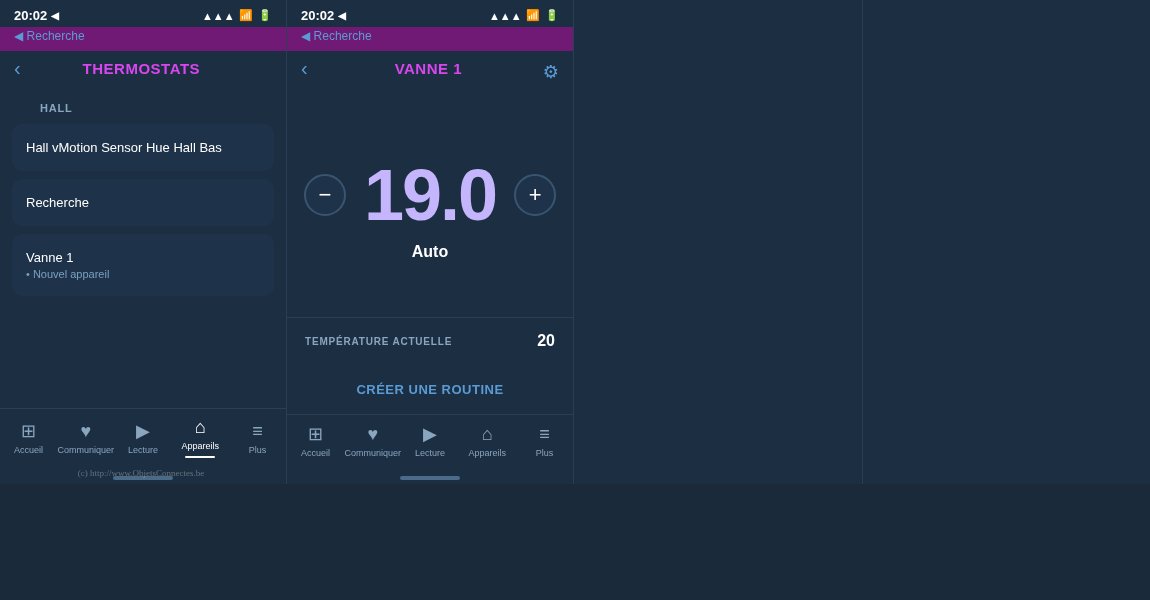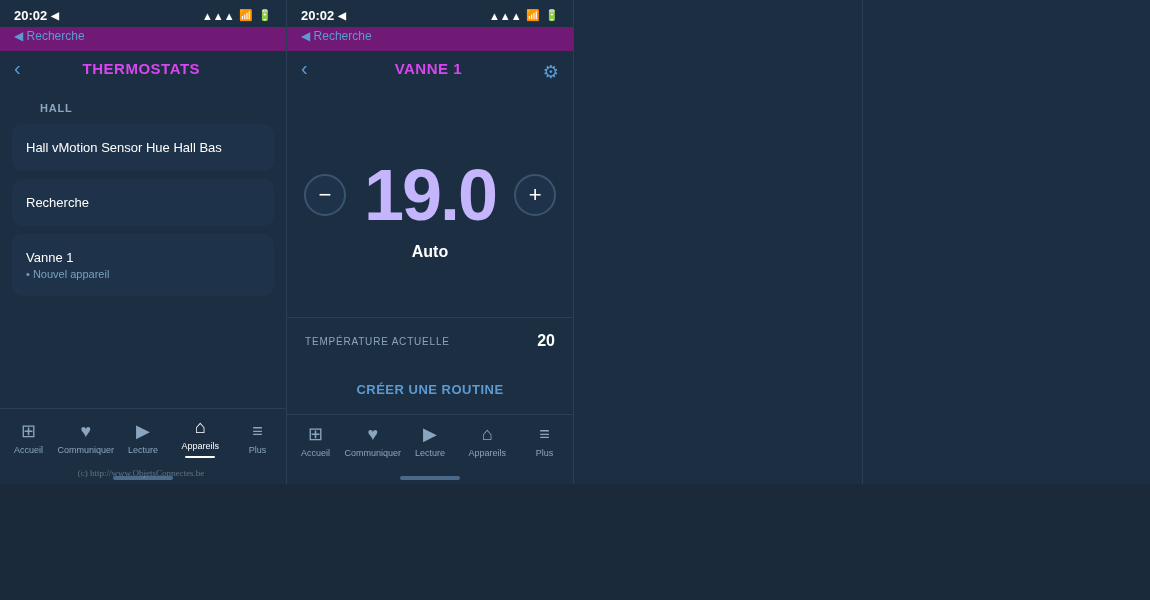--- a/index.html
+++ b/index.html
@@ -239,7 +239,7 @@
     .current-temp-label {
       color: #8aa5be;
       font-size: 10px;
-      font-weight: 400;
+      font-weight: 700;
       letter-spacing: 0.8px;
     }
     .current-temp-value {

